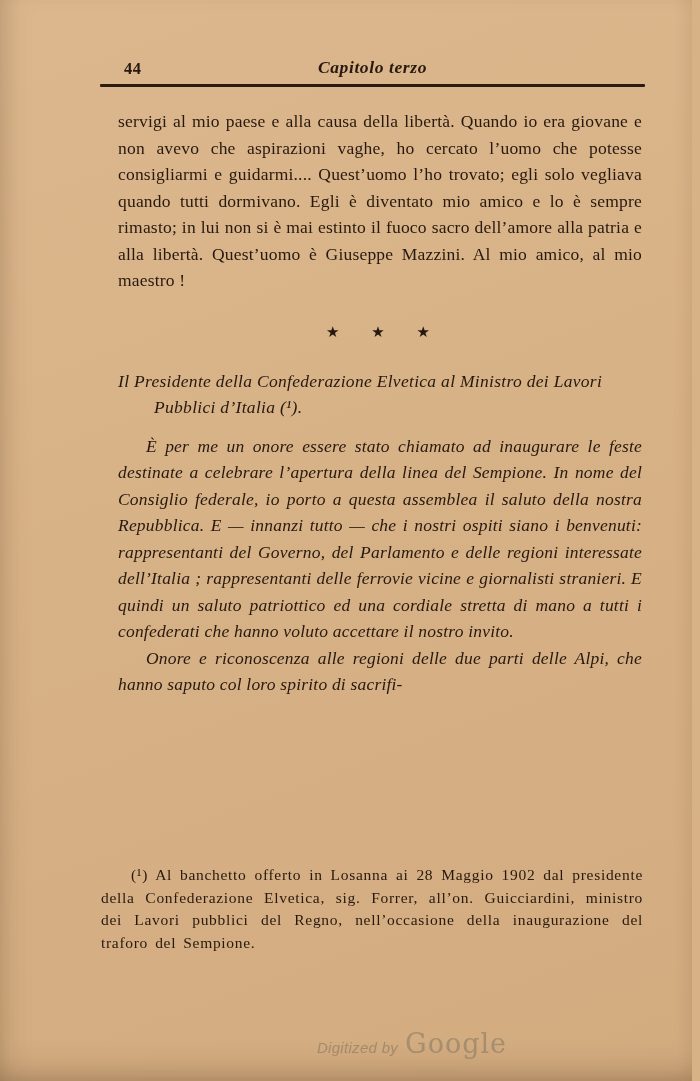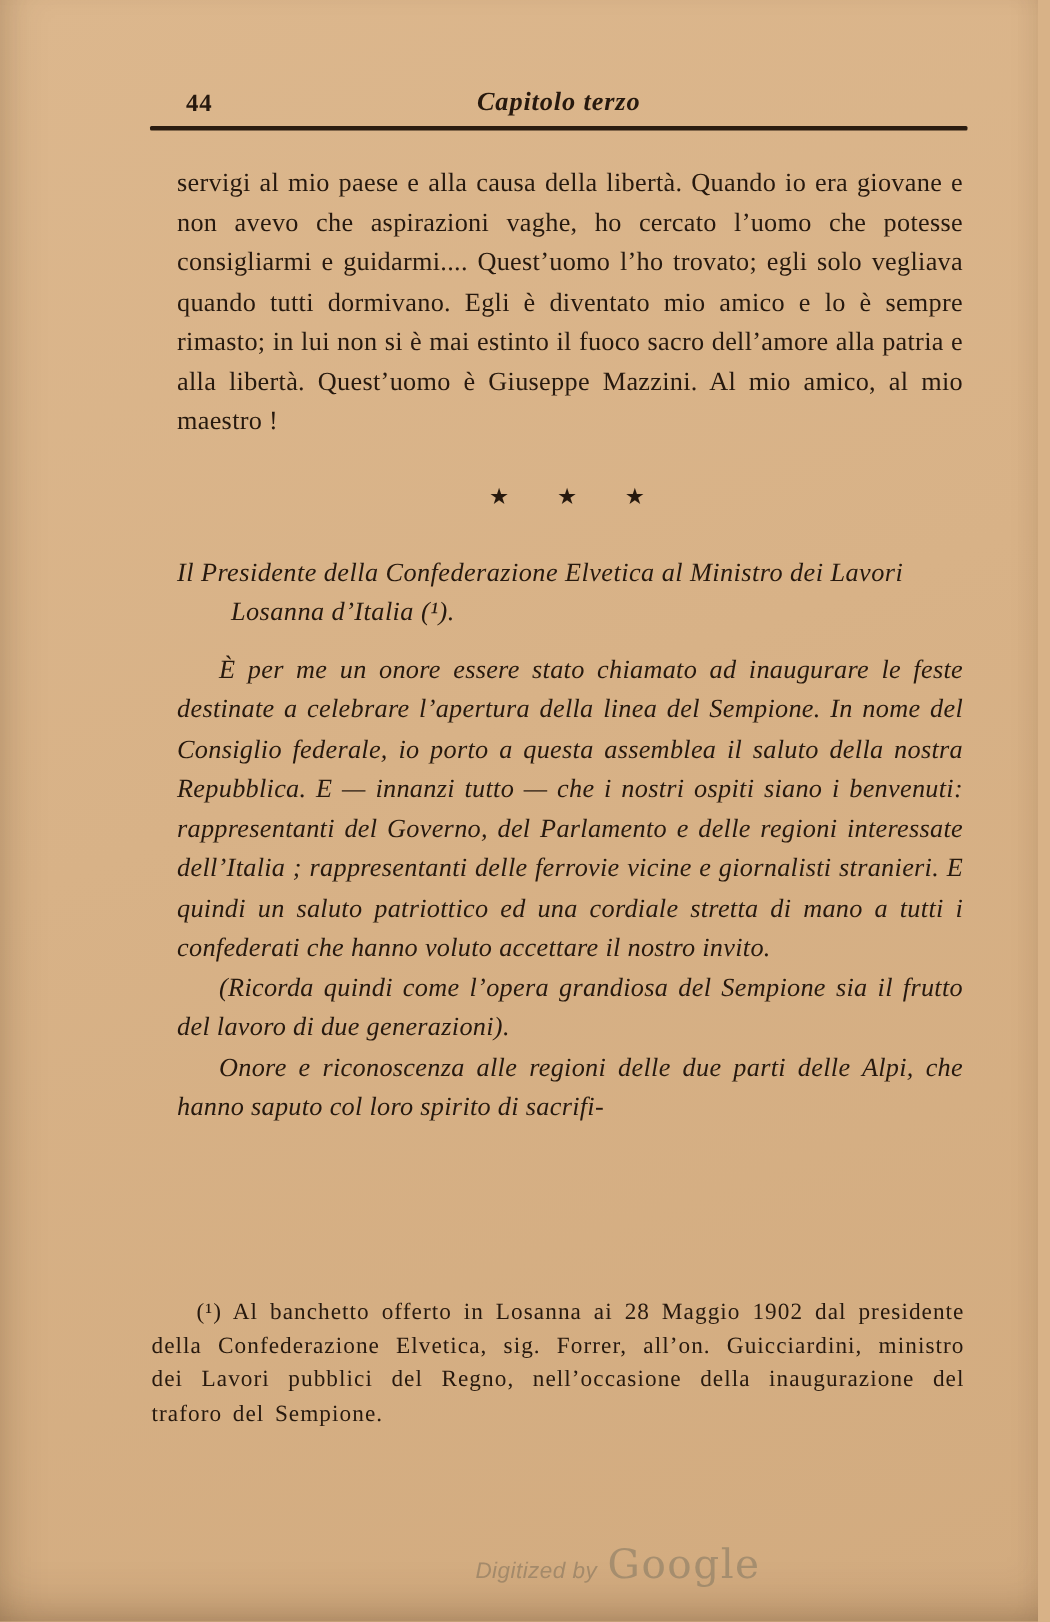--- a/index.html
+++ b/index.html
@@ -152,7 +152,7 @@
 
     <div class="stars">★ ★ ★</div>
 
-    <h2 class="section-heading">Il Presidente della Confederazione Elvetica al Ministro dei Lavori Losanna d’Italia (¹).</h2>
+    <h2 class="section-heading">Il Presidente della Confederazione Elvetica al Ministro dei Lavori Pubblici d’Italia (¹).</h2>
 
     <p class="para indent">È per me un onore essere stato chiamato ad inaugurare le feste destinate a celebrare l’apertura della linea del Sempione. In nome del Consiglio federale, io porto a questa assemblea il saluto della nostra Repubblica. E — innanzi tutto — che i nostri ospiti siano i benvenuti: rappresentanti del Governo, del Parlamento e delle regioni interessate dell’Italia ; rappresentanti delle ferrovie vicine e giornalisti stranieri. E quindi un saluto patriottico ed una cordiale stretta di mano a tutti i confederati che hanno voluto accettare il nostro invito.</p>
 

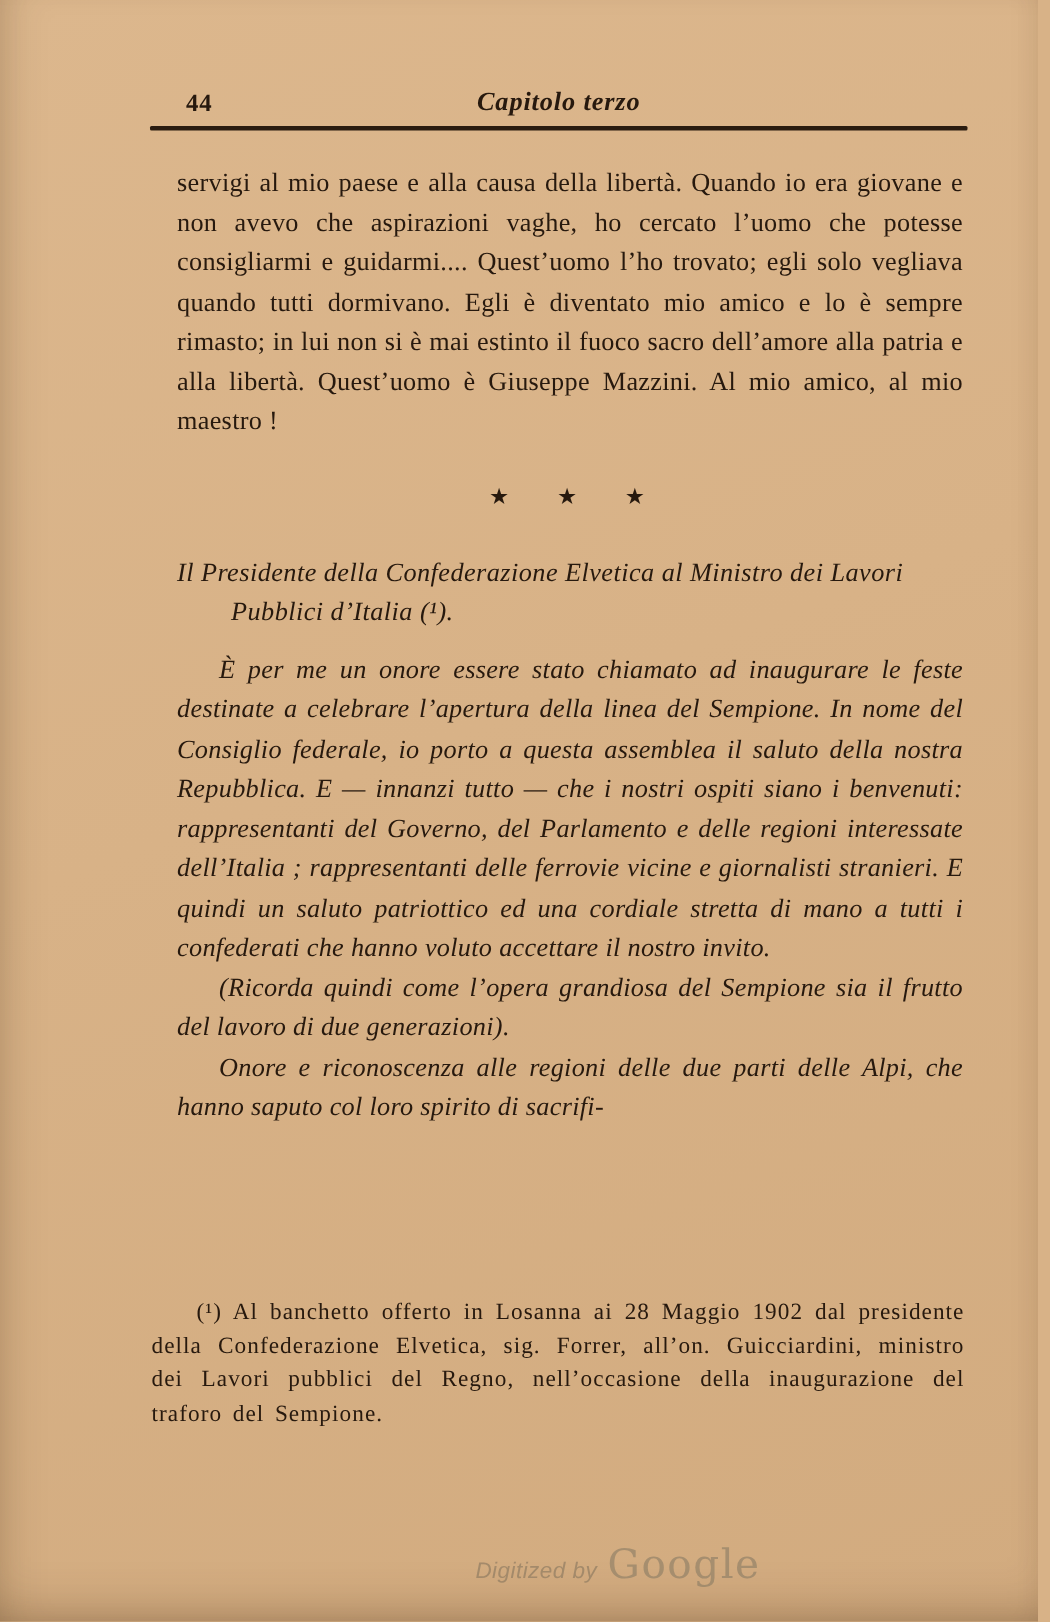--- a/index.html
+++ b/index.html
@@ -156,7 +156,6 @@
 
     <p class="para indent">È per me un onore essere stato chiamato ad inaugurare le feste destinate a celebrare l’apertura della linea del Sempione. In nome del Consiglio federale, io porto a questa assemblea il saluto della nostra Repubblica. E — innanzi tutto — che i nostri ospiti siano i benvenuti: rappresentanti del Governo, del Parlamento e delle regioni interessate dell’Italia ; rappresentanti delle ferrovie vicine e giornalisti stranieri. E quindi un saluto patriottico ed una cordiale stretta di mano a tutti i confederati che hanno voluto accettare il nostro invito.</p>
 
-    <p class="para indent">(Ricorda quindi come l’opera grandiosa del Sempione sia il frutto del lavoro di due generazioni).</p>
 
     <p class="para indent">Onore e riconoscenza alle regioni delle due parti delle Alpi, che hanno saputo col loro spirito di sacrifi-</p>
   </main>

